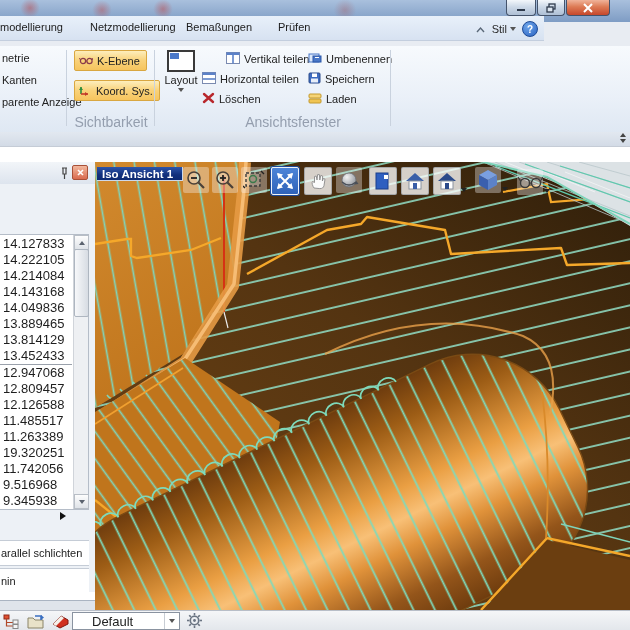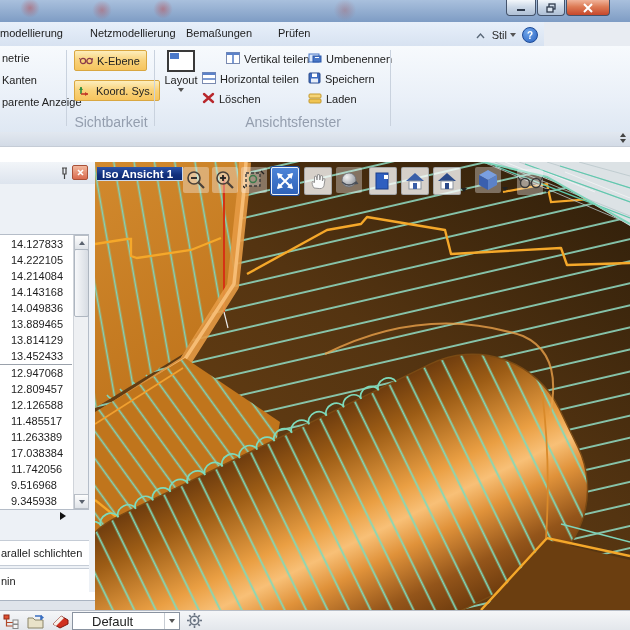--- a/index.html
+++ b/index.html
@@ -22,7 +22,7 @@
   .btn-close{width:42px;background:linear-gradient(#f0b39a,#dd7b55 45%,#c6472b);}
 
   
-  .menubar{position:absolute;left:0;top:22px;width:544px;height:24px;
+  .menubar{position:absolute;left:0;top:16px;width:544px;height:24px;
     background:linear-gradient(#e8f0fa,#d7e2f1);border-bottom:1px solid #c3cede;}
   .menu-tab{position:absolute;top:5px;font-size:11px;color:#1c1c1c;cursor:default;}
   .tab-0{left:0px;}.tab-1{left:90px;}.tab-2{left:186px;}.tab-3{left:278px;}

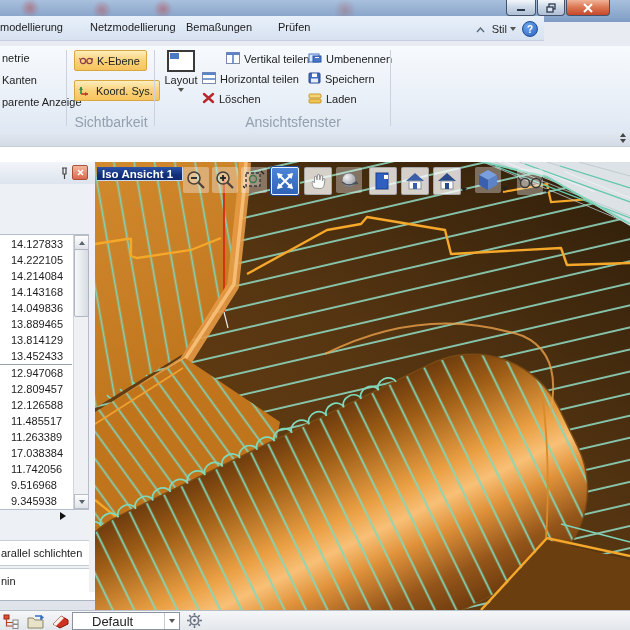--- a/index.html
+++ b/index.html
@@ -65,7 +65,7 @@
   .pt-sep{width:1px;height:18px;background:#d0d6de;}
   .num-list{position:absolute;left:0;top:72px;width:88px;height:274px;background:#fff;border:1px solid #b5bdc8;border-left:none;}
   .num-rows{position:absolute;left:0;top:1px;width:72px;}
-  .num-row{height:16px;line-height:16px;font-size:11px;color:#1e1e1e;padding-left:11px;white-space:nowrap;}
+  .num-row{height:16px;line-height:16px;font-size:13px;color:#1e1e1e;padding-left:3px;white-space:nowrap;}
   .num-rows .num-row:nth-child(9){border-top:1px solid #9aa1ab;}
   .vscroll{position:absolute;right:0;top:0;width:14px;height:100%;background:#eef0f3;border-left:1px solid #d0d4da;}
   .vs-btn{position:absolute;left:0;width:13px;height:13px;background:linear-gradient(#fdfdfd,#dfe3e8);border:1px solid #b8bec6;

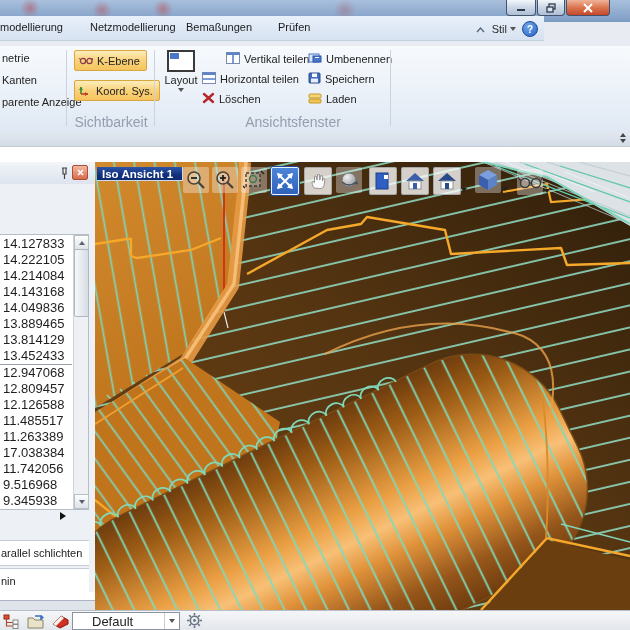--- a/index.html
+++ b/index.html
@@ -286,7 +286,7 @@
             <div class="num-row">12.126588</div>
             <div class="num-row">11.485517</div>
             <div class="num-row">11.263389</div>
-            <div class="num-row">17.038384</div>
+            <div class="num-row">19.320251</div>
             <div class="num-row">11.742056</div>
             <div class="num-row">9.516968</div>
             <div class="num-row">9.345938</div>

